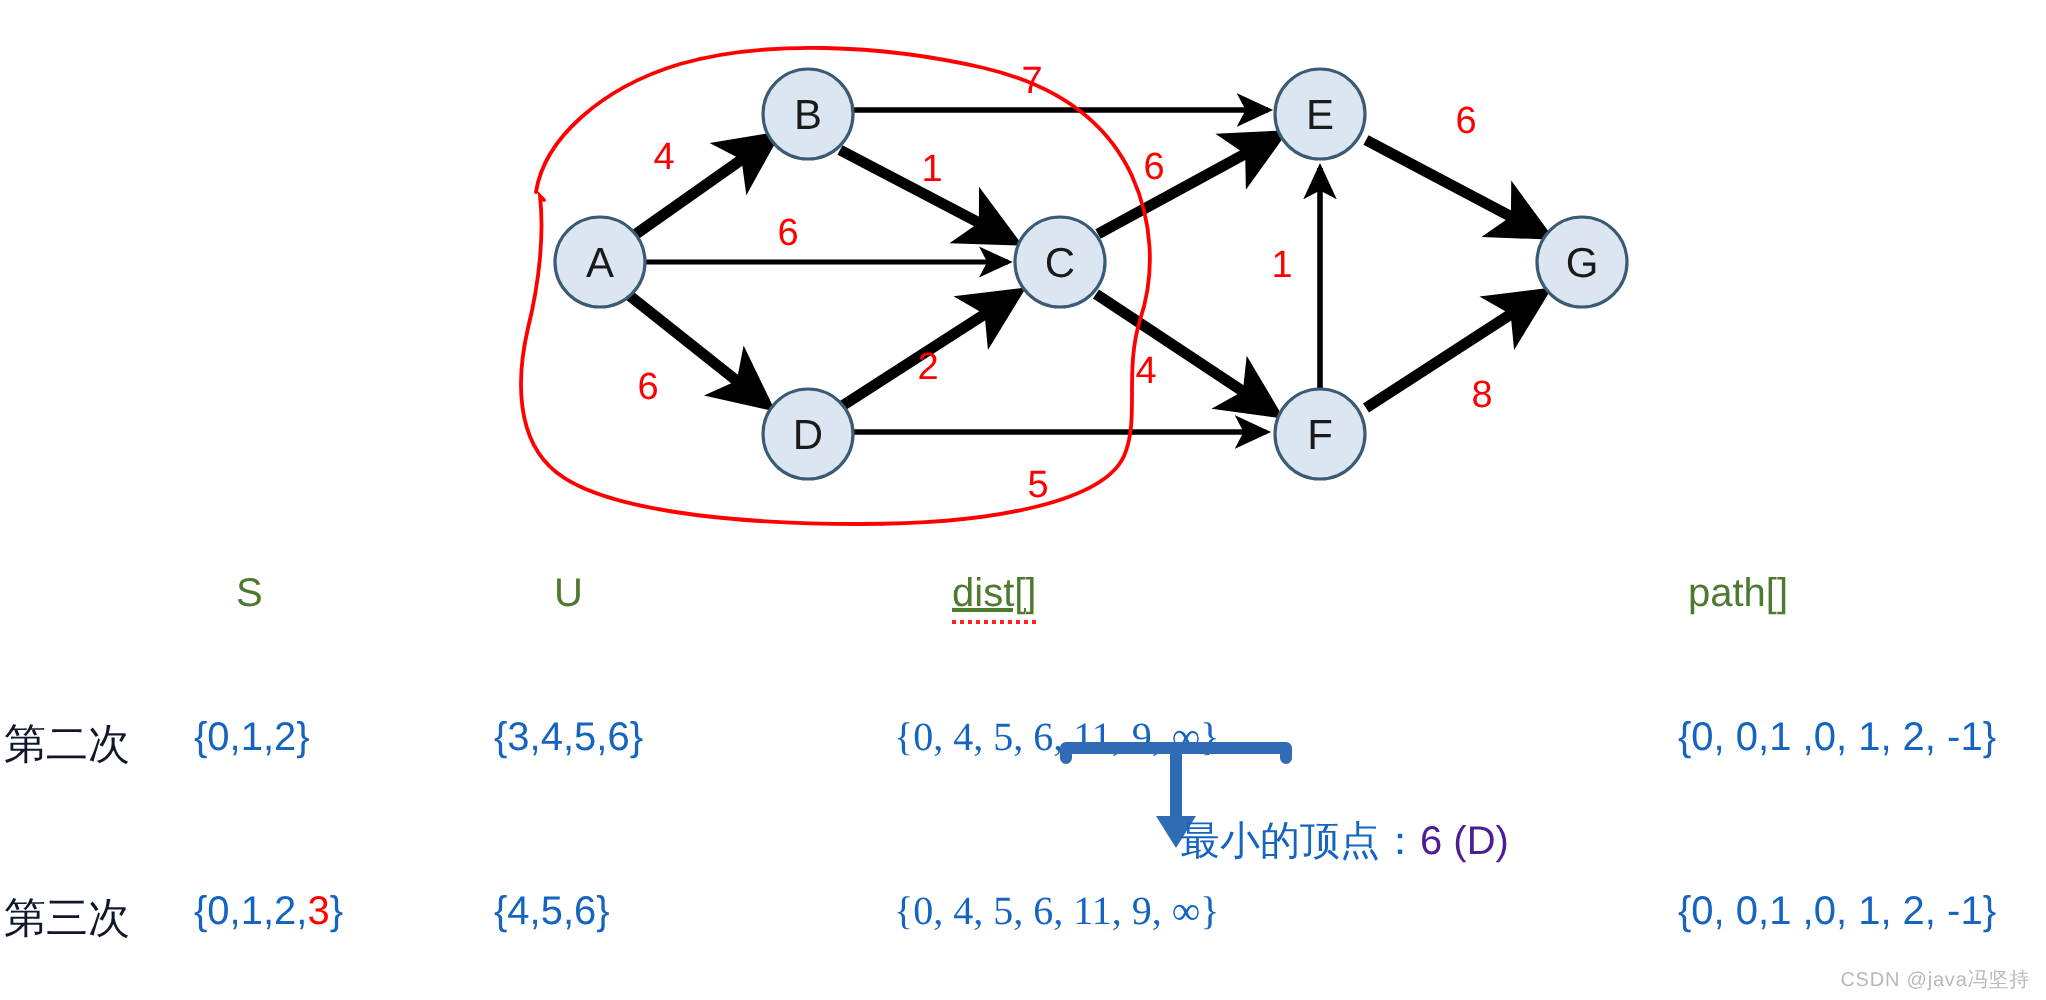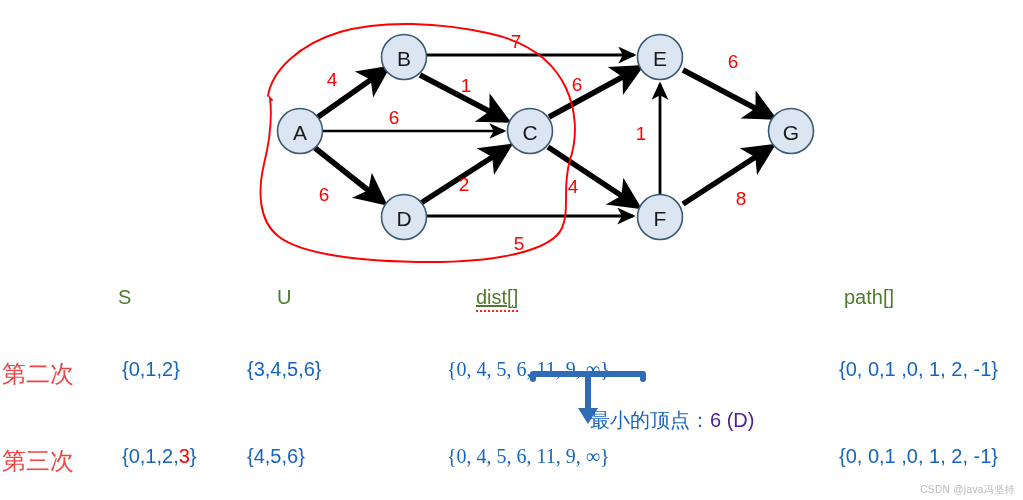--- a/index.html
+++ b/index.html
@@ -75,8 +75,8 @@
     padding-bottom: 1px;
   }
   .row-label {
-    color: #ef4444;
-    font-size: 24px;
+    color: #0f172a;
+    font-size: 21px;
     top: 0;
   }
   .row-val {

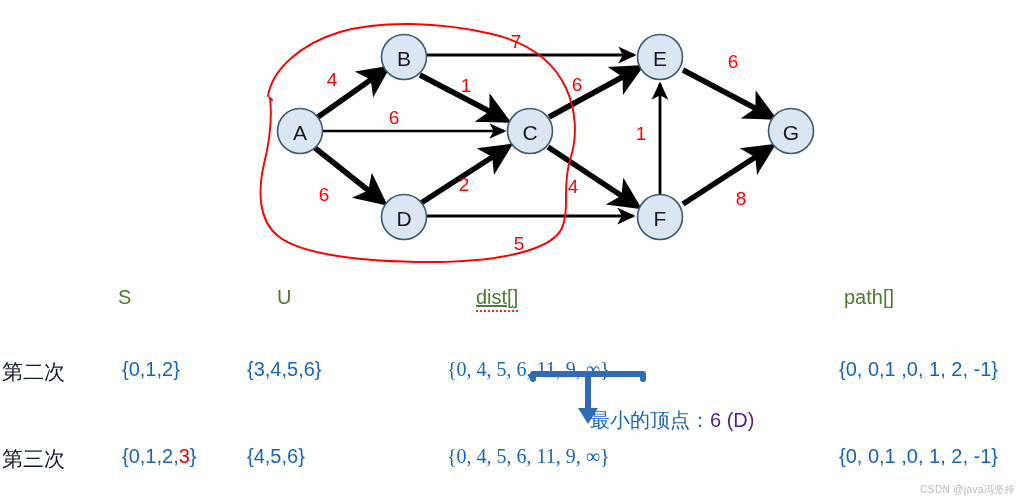--- a/index.html
+++ b/index.html
@@ -90,7 +90,7 @@
 
   
   .col-iter { left: 2px; }
-  .col-s    { left: 97px; margin-left: 25px; }
+  .col-s    { left: 97px; }
   .col-u    { left: 247px; }
   .col-dist { left: 447px; font-family: Liberation Serif, serif; }
   .col-path { left: 823px; margin-left: 16px; }

